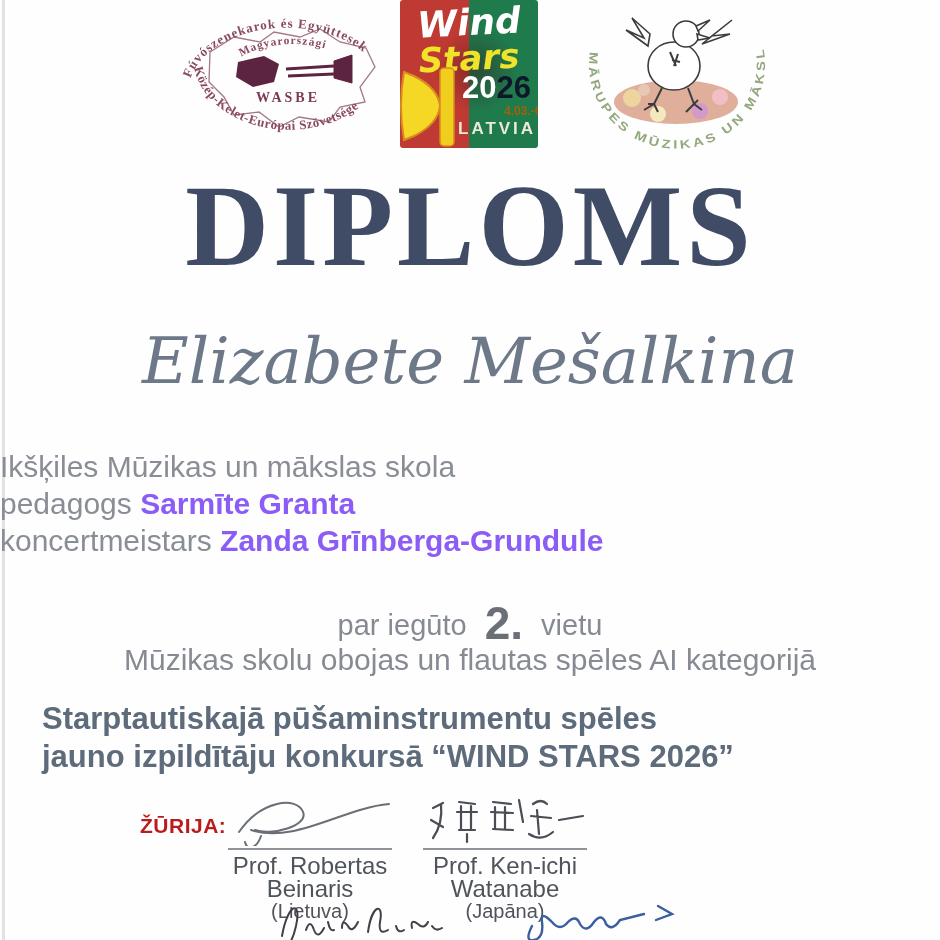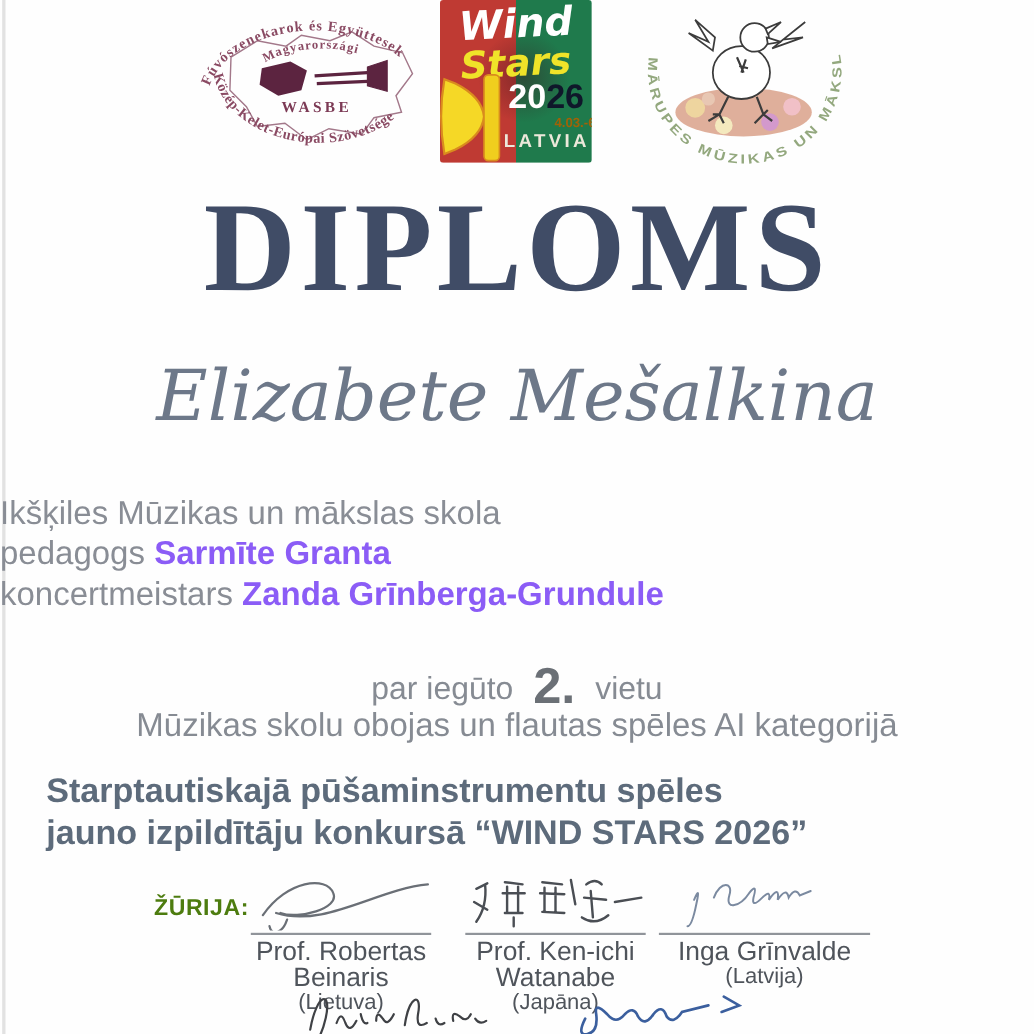--- a/index.html
+++ b/index.html
@@ -32,7 +32,7 @@
   .competition-block{position:absolute;left:14px;right:0;top:700px;text-align:left;font-size:31px;font-weight:bold;line-height:38px;color:#5d6b7b;margin-left:28px;}
 
   
-  .jury-label{position:absolute;left:140px;top:814px;font-size:21px;font-weight:bold;letter-spacing:.5px;color:#4d7c0f;}
+  .jury-label{position:absolute;left:140px;top:814px;font-size:21px;font-weight:bold;letter-spacing:.5px;color:#b91c1c;}
   .jury-col{position:absolute;top:792px;text-align:center;}
   .jury-col .sig{height:54px;display:flex;align-items:flex-end;justify-content:center;}
   .jury-col .rule{border-top:2px solid #90949a;margin:2px auto 4px auto;}

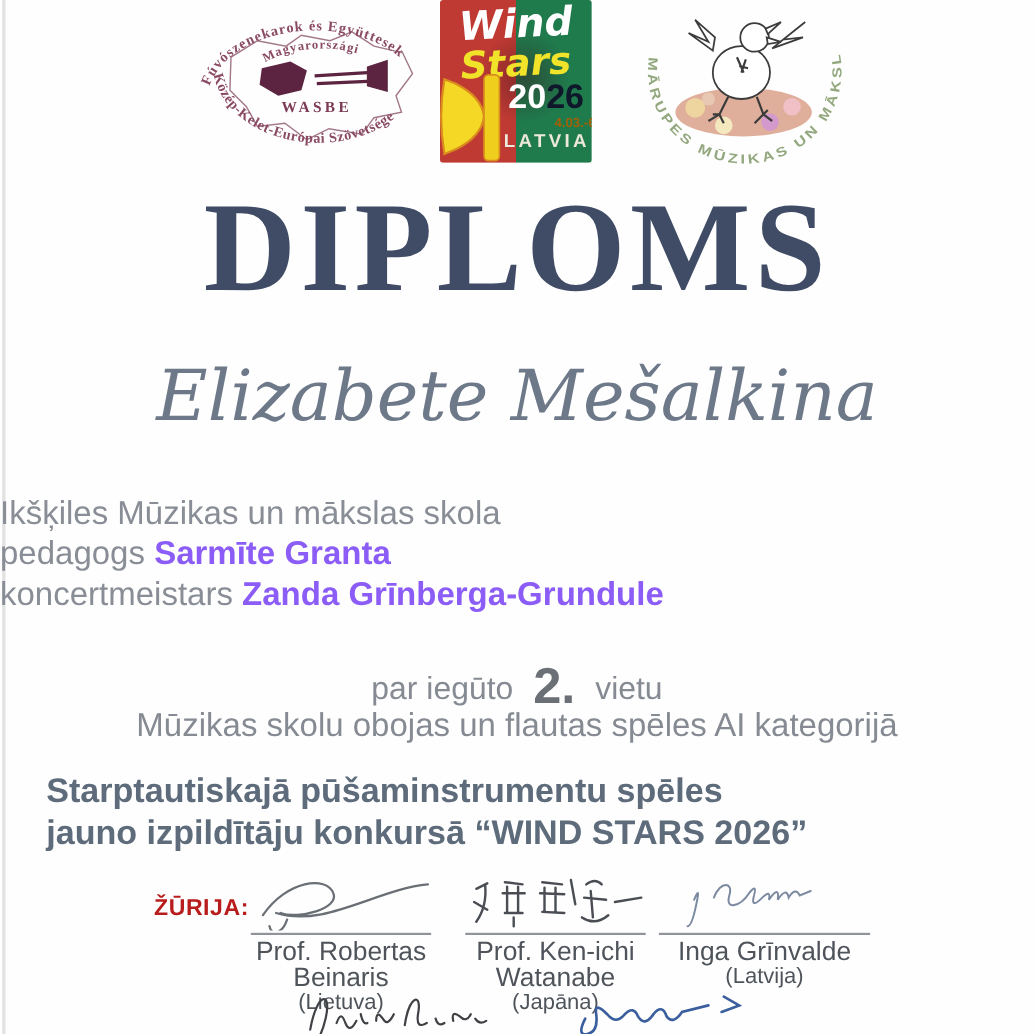--- a/index.html
+++ b/index.html
@@ -170,16 +170,6 @@
     <div class="jcountry">(Japāna)</div>
   </div>
 
-  <div class="jury-col col3">
-    <div class="sig">
-      <svg width="160" height="50" viewBox="0 0 160 50">
-        <path d="M16,22 q6,-14 2,4 q-4,20 -8,20 M34,20 C40,4 52,6 48,18 C44,32 58,28 66,16 q8,-10 4,4 q-2,10 8,0 q8,-8 6,2 q10,-14 8,0 q8,-12 10,-2 q6,-10 10,-2 l10,-4" fill="none" stroke="#7b8aa0" stroke-width="1.8" stroke-linecap="round"></path>
-      </svg>
-    </div>
-    <div class="rule"></div>
-    <div class="jname">Inga Grīnvalde</div>
-    <div class="jcountry">(Latvija)</div>
-  </div>
 
   <div class="bottom-sig-left">
     <svg width="200" height="60" viewBox="0 0 200 60">

